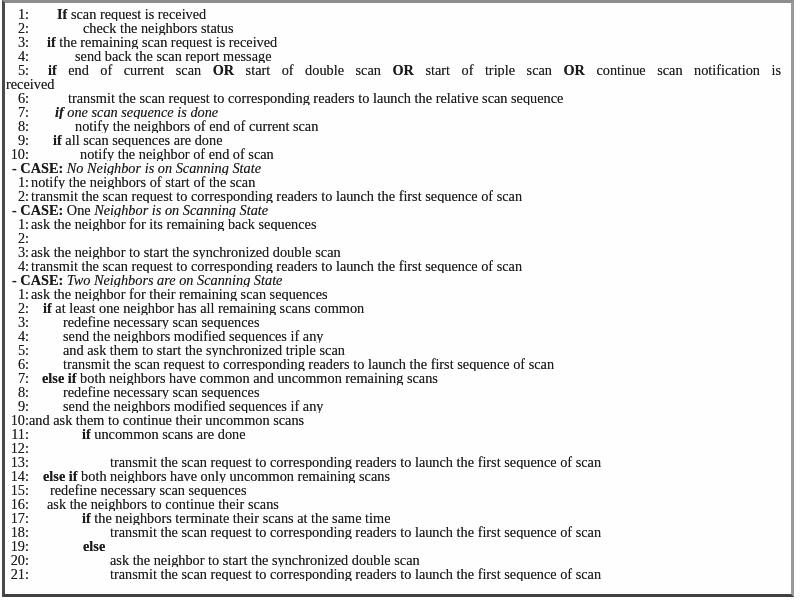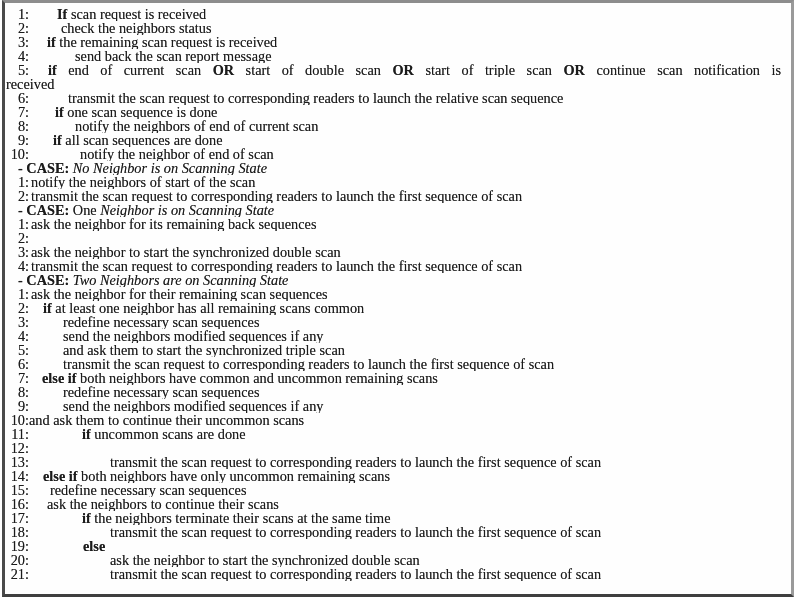--- a/index.html
+++ b/index.html
@@ -69,7 +69,7 @@
       </div>
       <div class="line">
         <span class="num">2:</span>
-        <span class="txt" style="margin-left: 32px;"><span>check the neighbors status</span></span>
+        <span class="txt" style="margin-left: 54px;"><span>check the neighbors status</span></span>
       </div>
       <div class="line">
         <span class="num">3:</span>

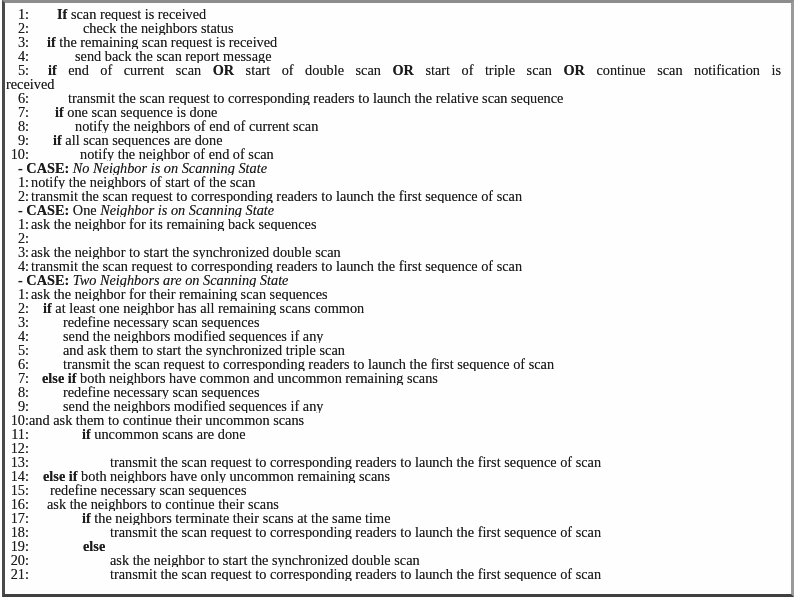--- a/index.html
+++ b/index.html
@@ -93,7 +93,7 @@
       </div>
       <div class="line">
         <span class="num">7:</span>
-        <span class="txt" style="margin-left: 26px;"><b>if </b><span>one scan sequence is done</span></span>
+        <span class="txt" style="margin-left: 26px; font-style: italic;"><b>if </b><span>one scan sequence is done</span></span>
       </div>
       <div class="line">
         <span class="num">8:</span>

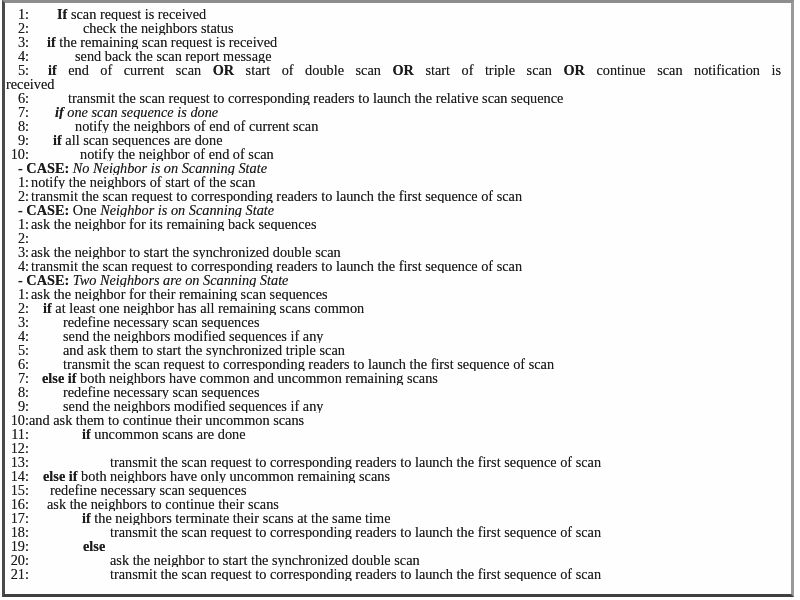--- a/index.html
+++ b/index.html
@@ -53,7 +53,7 @@
   .case-head {
     white-space: nowrap;
     overflow: hidden;
-    padding-left: 12px;
+    padding-left: 6px;
   }
   b { font-weight: bold; }
   i { font-style: italic; }

